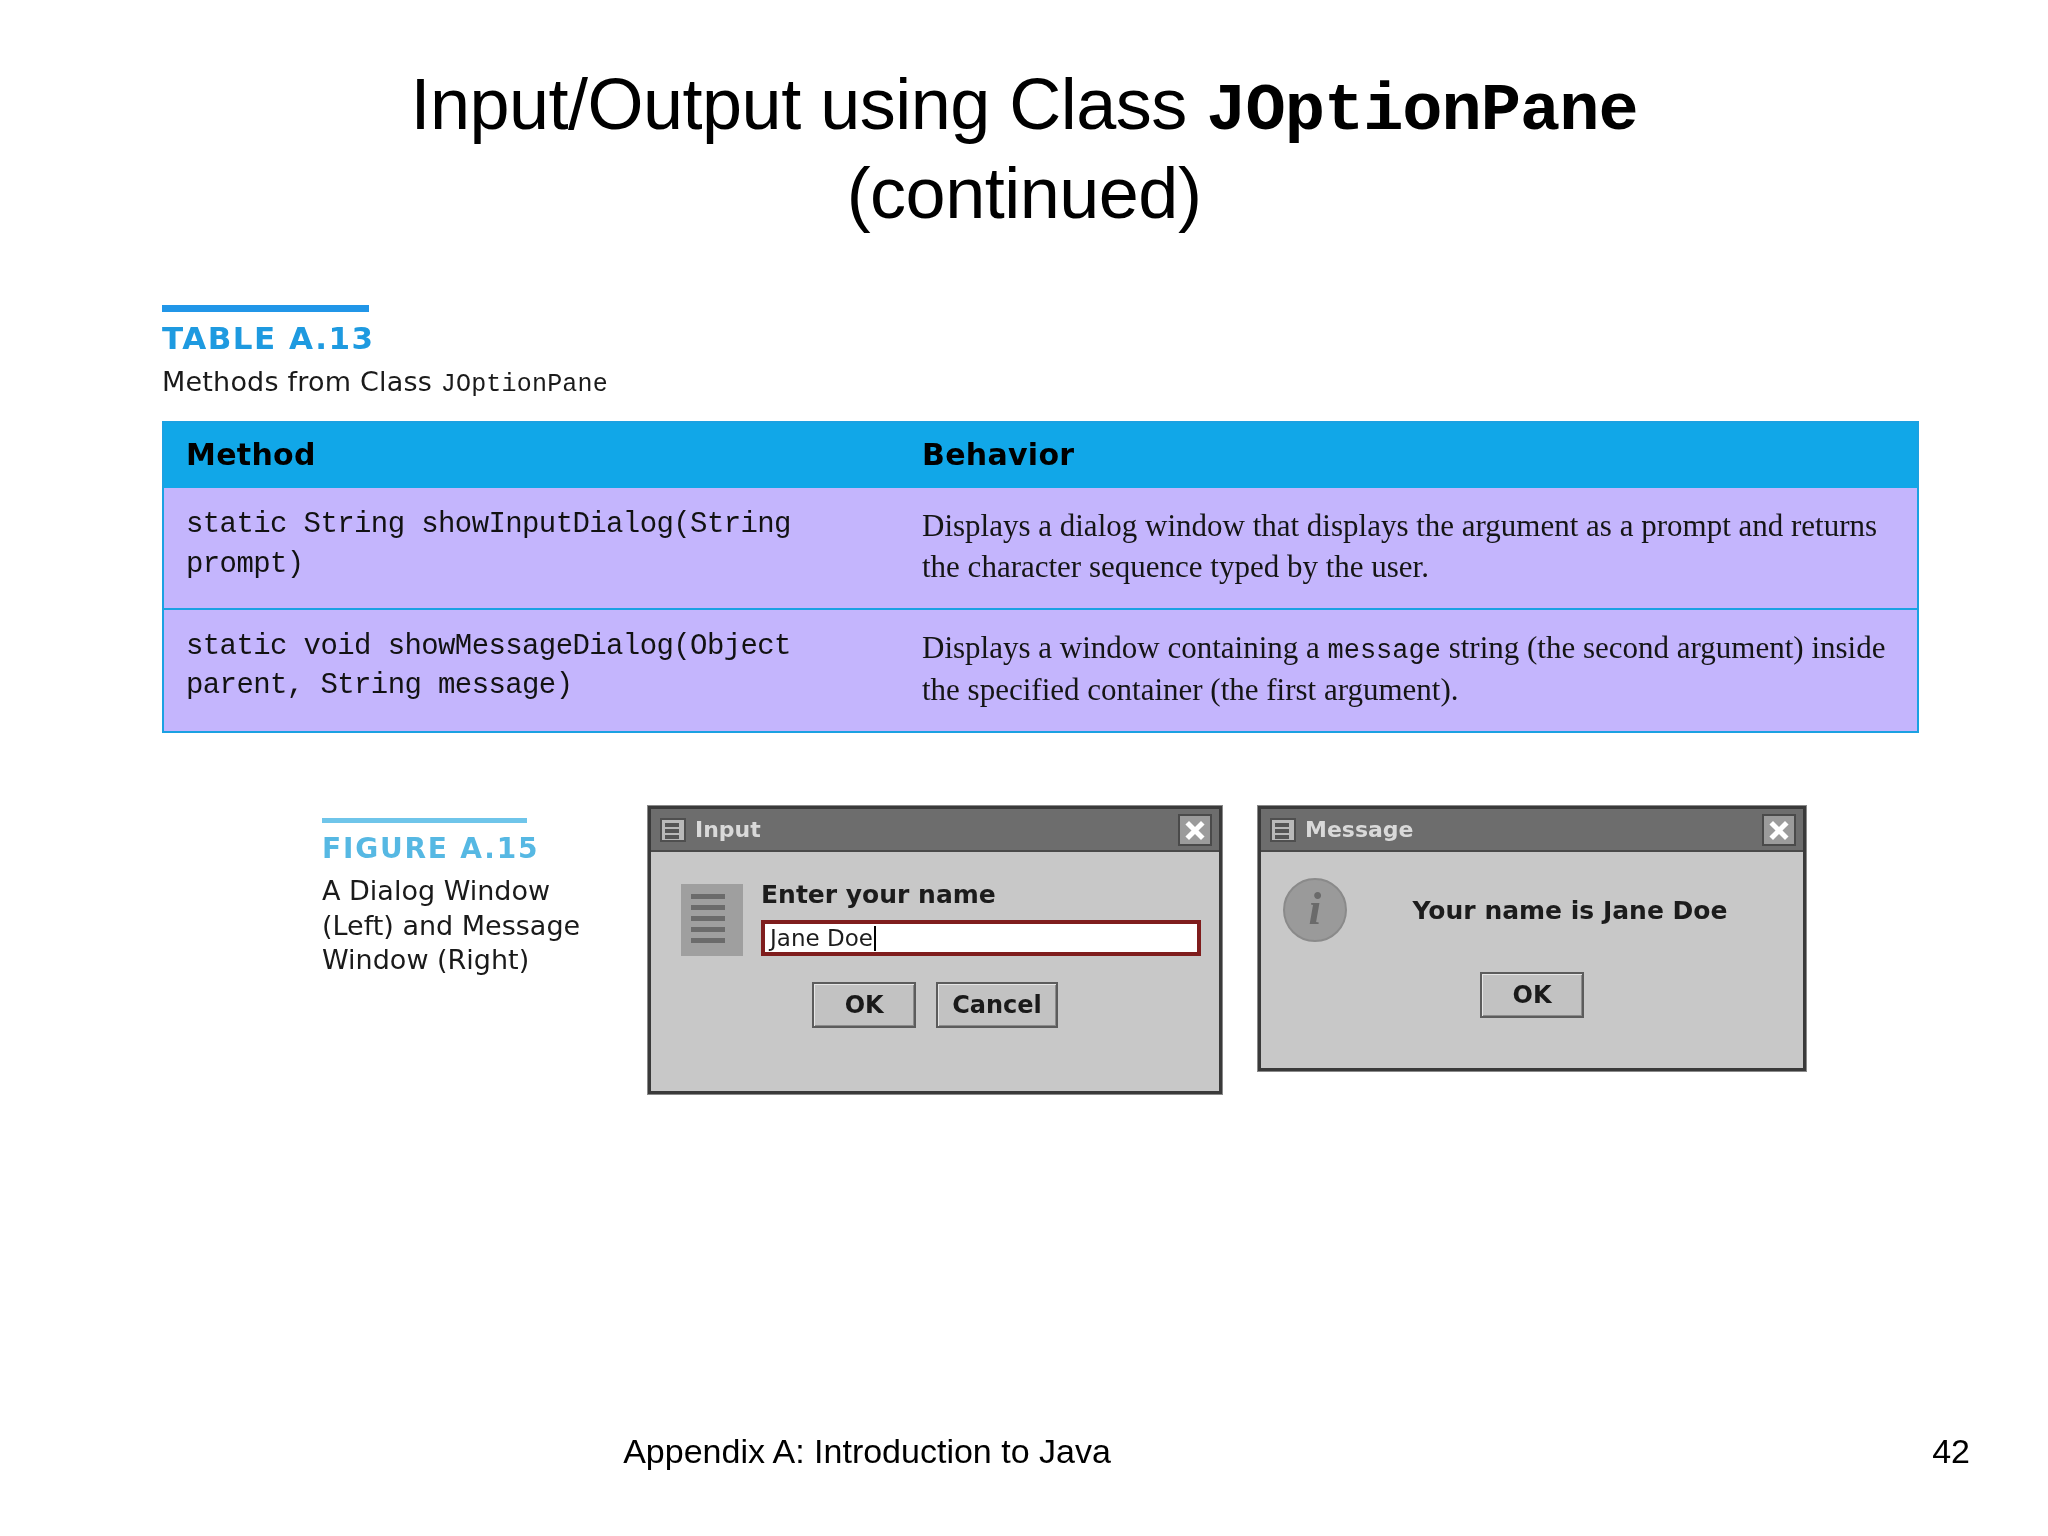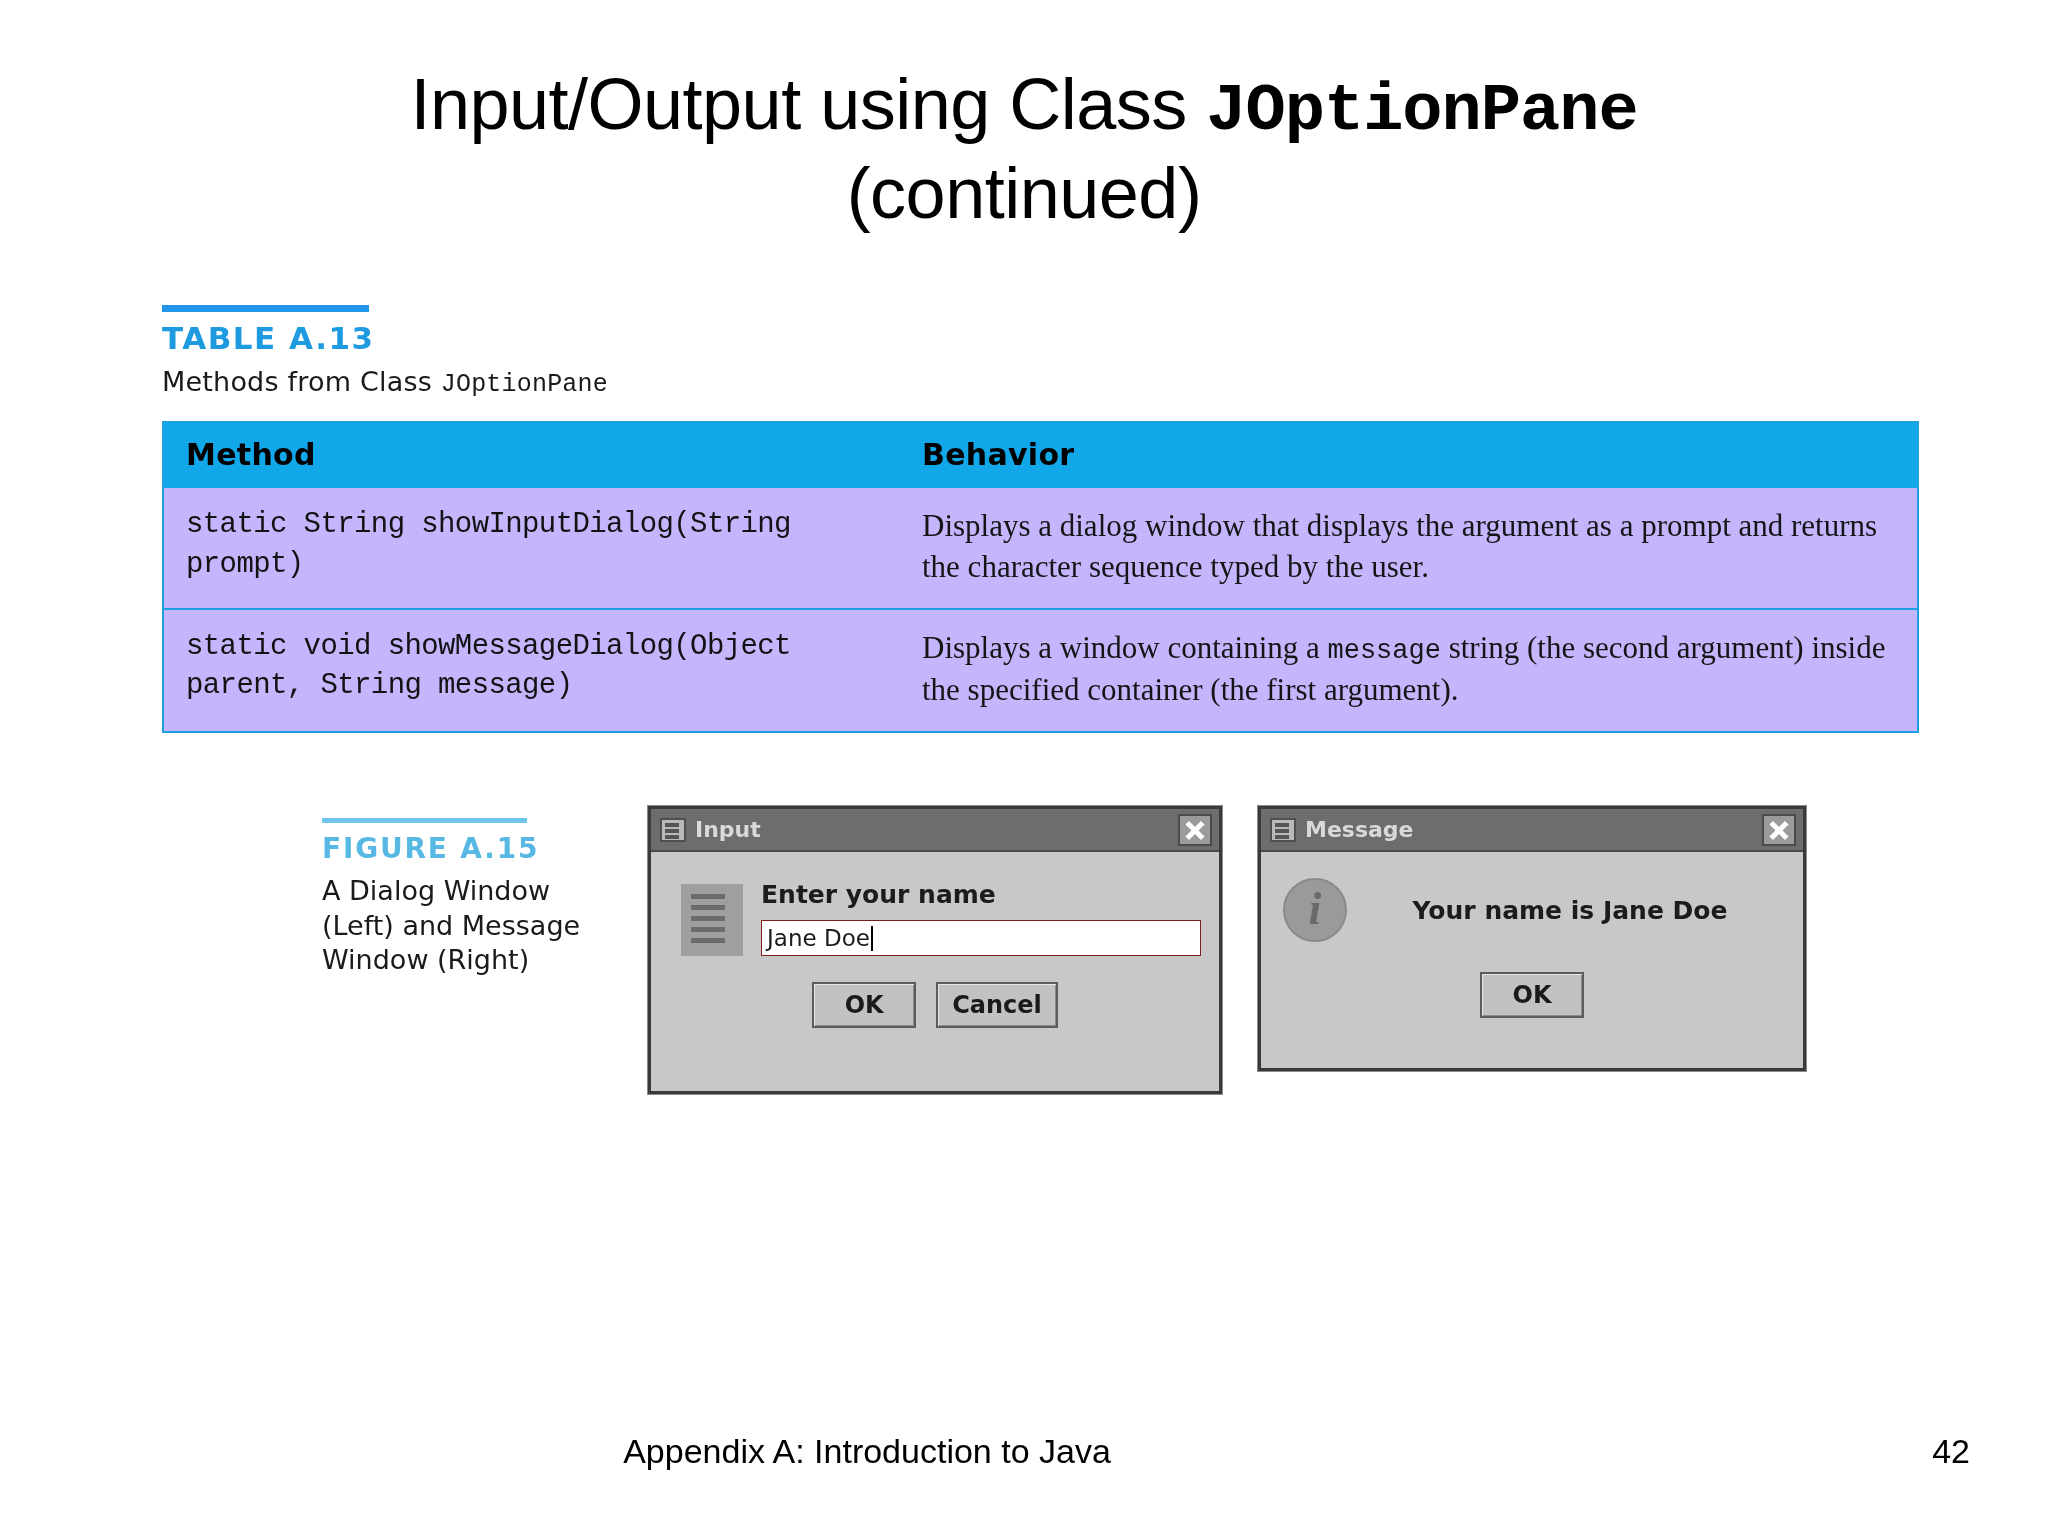--- a/index.html
+++ b/index.html
@@ -218,7 +218,7 @@
   }
   .input-field {
     background: #ffffff;
-    border: 1px solid #7f1d1d;
+    border: 4px solid #7f1d1d;
     height: 36px;
     display: flex;
     align-items: center;

